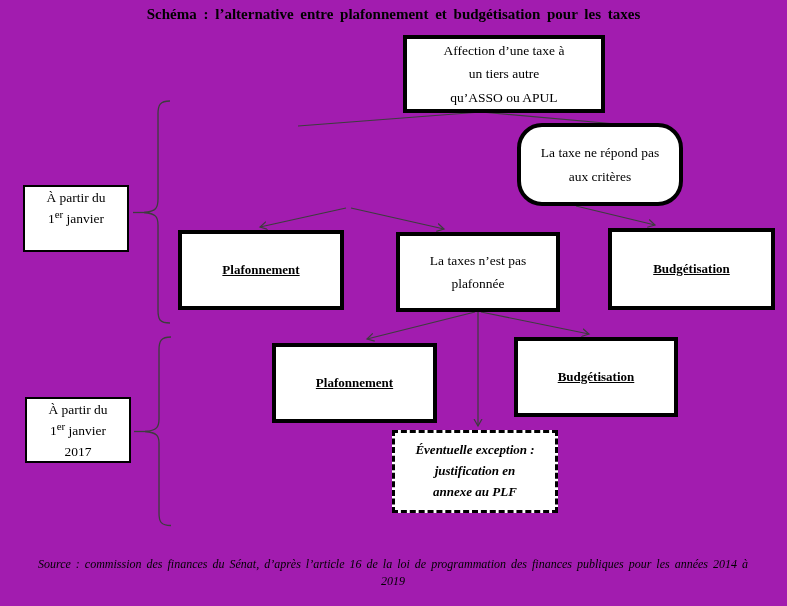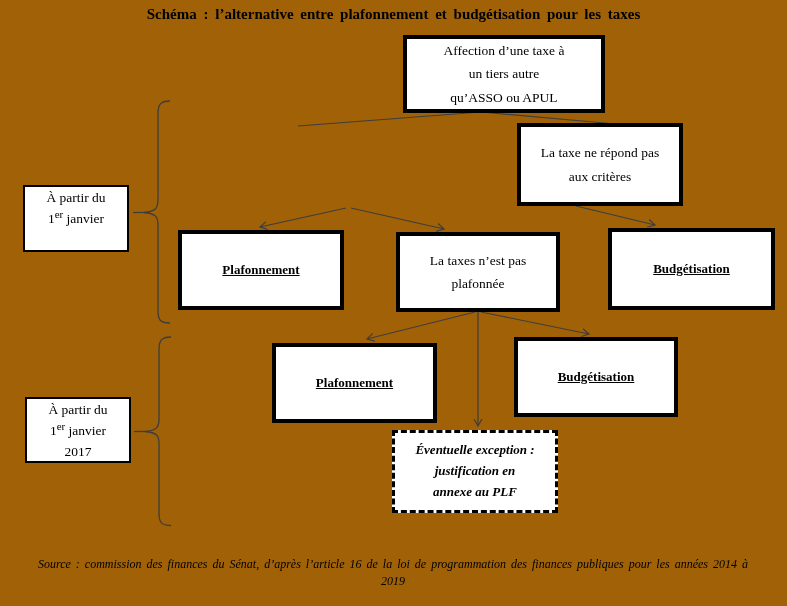--- a/index.html
+++ b/index.html
@@ -4,7 +4,7 @@
 <style>
   html,body { margin:0; padding:0; background:#ffffff; }
   .canvas {
-    position:relative; width:787px; height:606px; background:#a16207;
+    position:relative; width:787px; height:606px; background:#a21caf;
     font-family:"Liberation Serif", serif; color:#000; overflow:hidden;
   }
   .title {

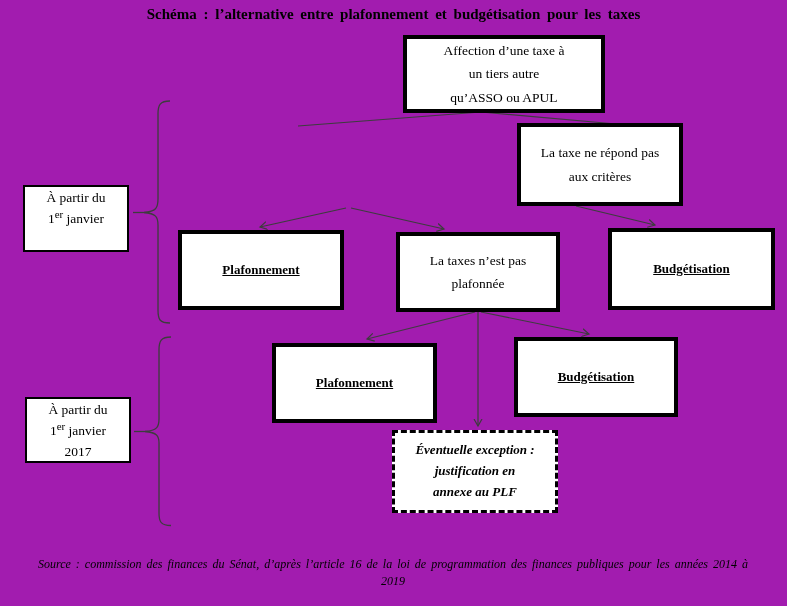--- a/index.html
+++ b/index.html
@@ -72,7 +72,7 @@
   </div>
 
 
-  <div class="node" style="left:517px; top:123px; width:166px; height:83px;">
+  <div class="node" style="left:517px; top:123px; width:166px; height:83px;border-radius:25px;">
     <div class="txt">La taxe ne répond pas
 aux critères</div>
   </div>

